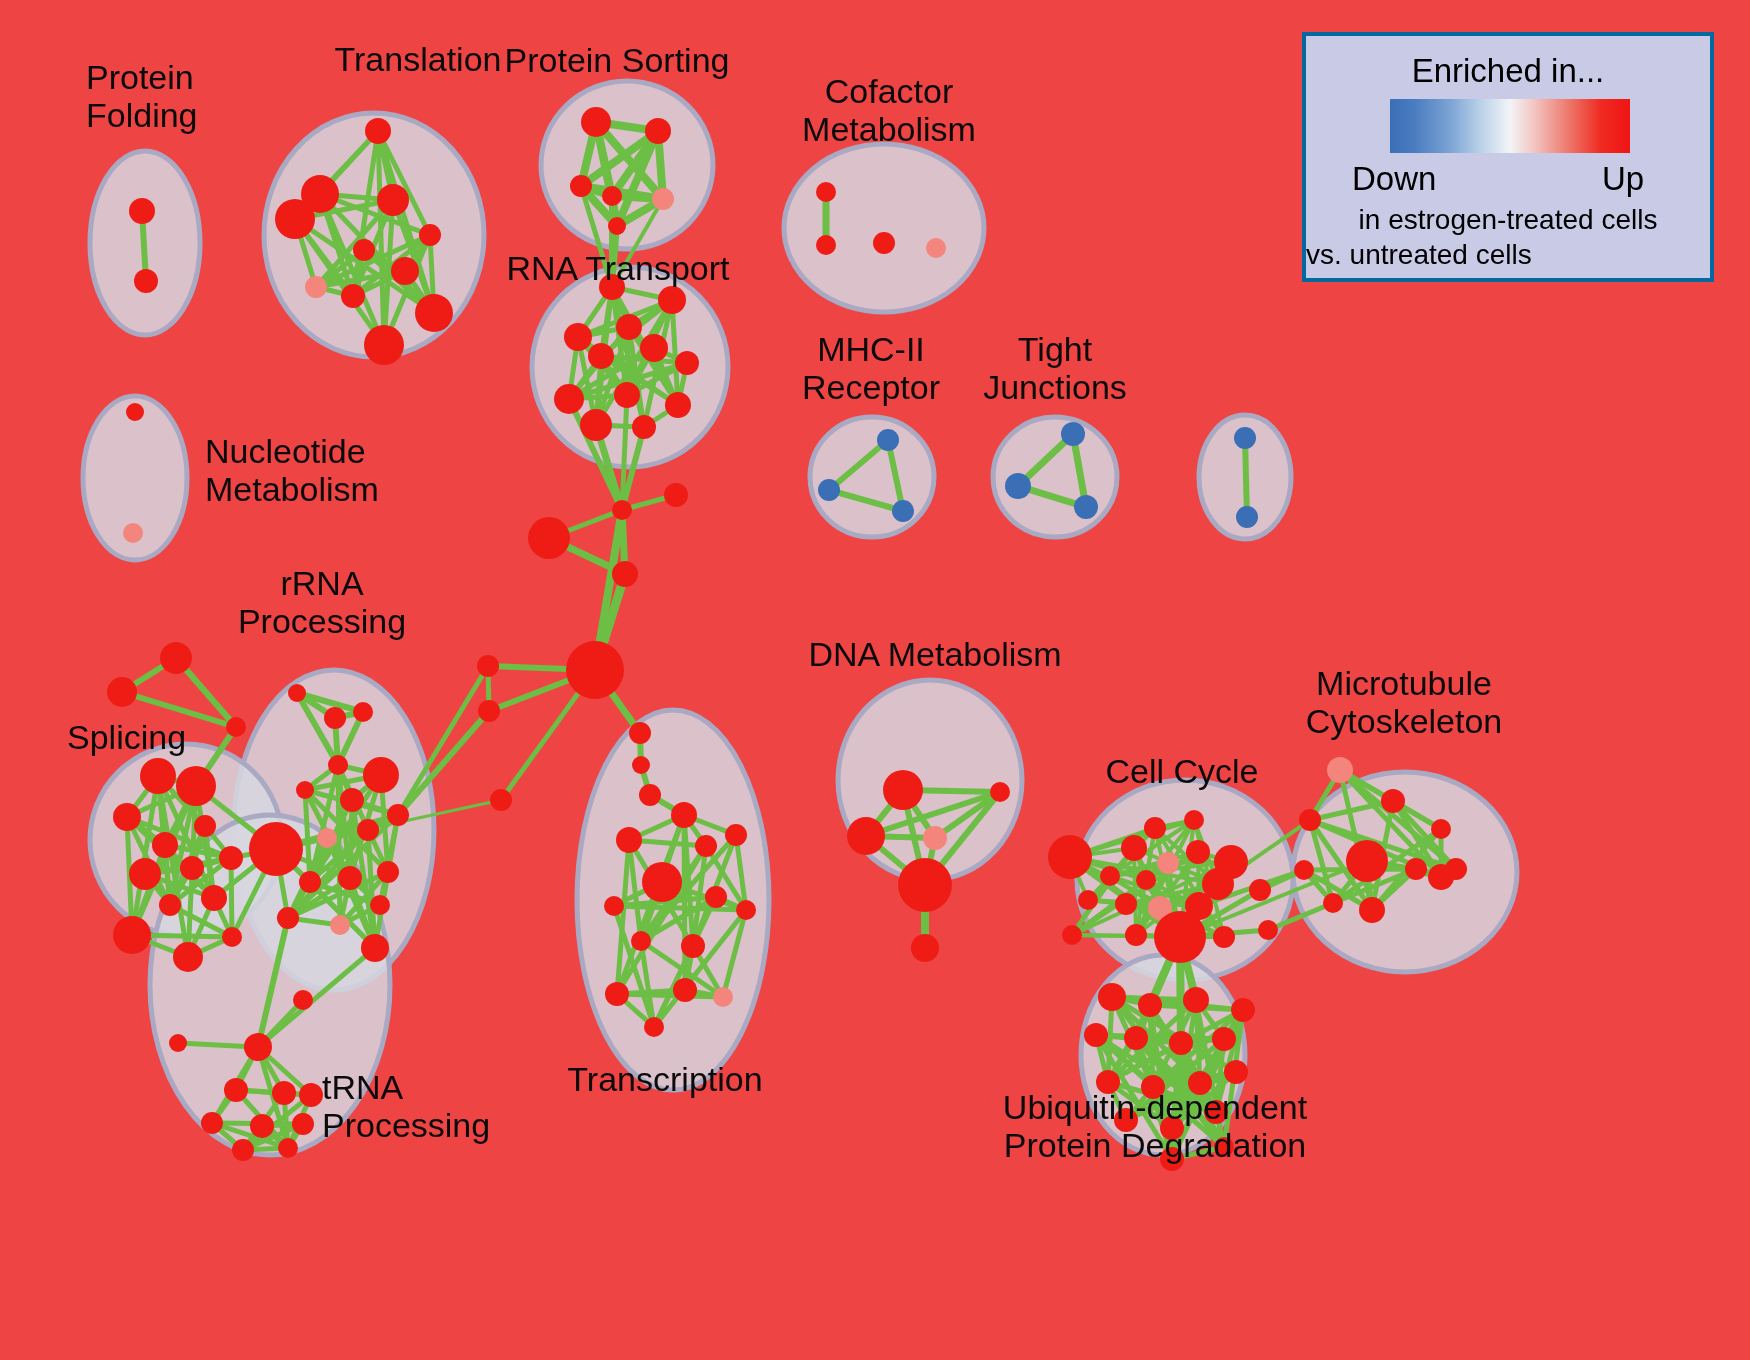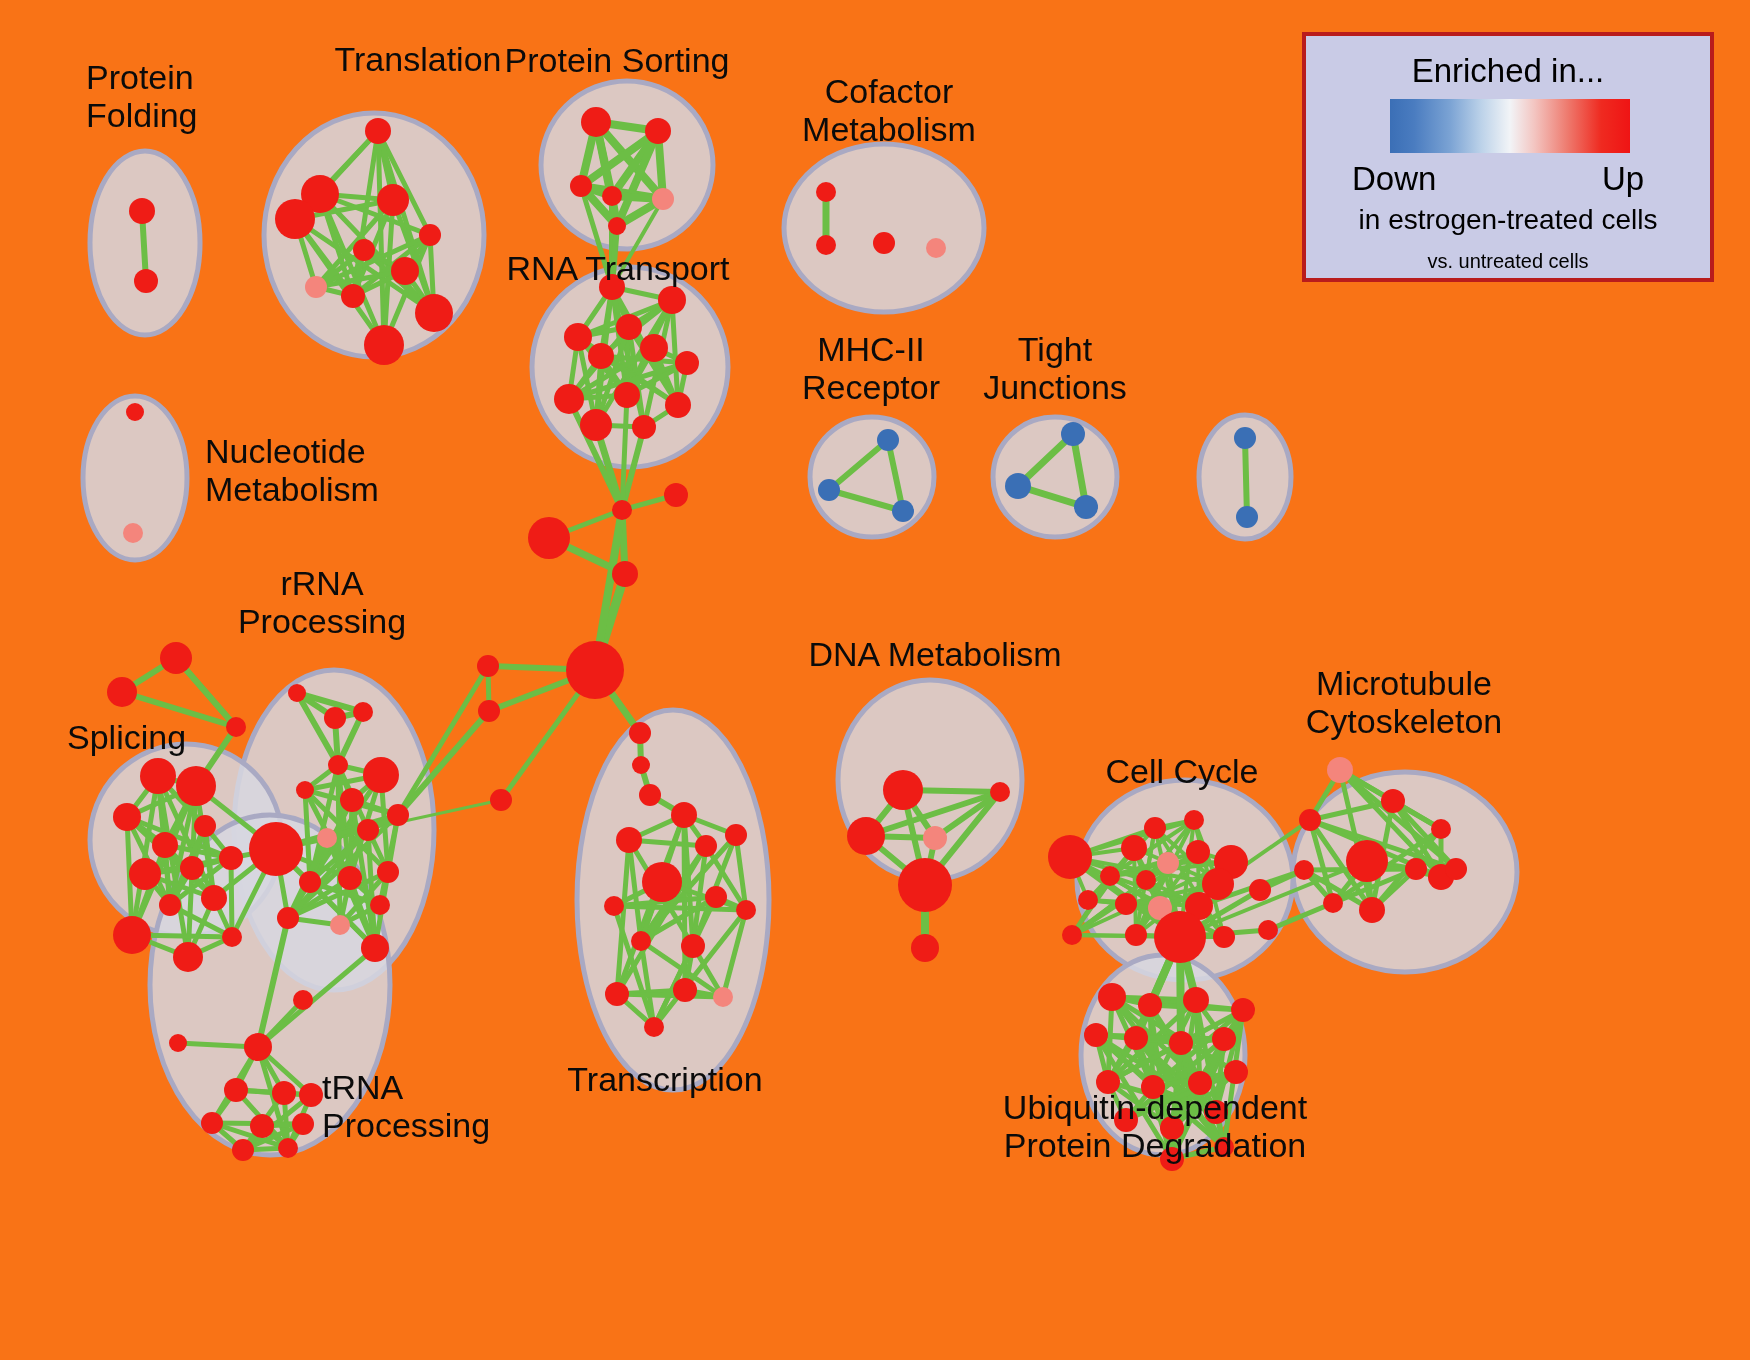--- a/index.html
+++ b/index.html
@@ -7,7 +7,7 @@
   #stage{
     position:relative;
     width:1750px;height:1360px;
-    background:#f97316;
+    background:#ef4444;
     font-family:"Liberation Sans", sans-serif;
     overflow:hidden;
   }

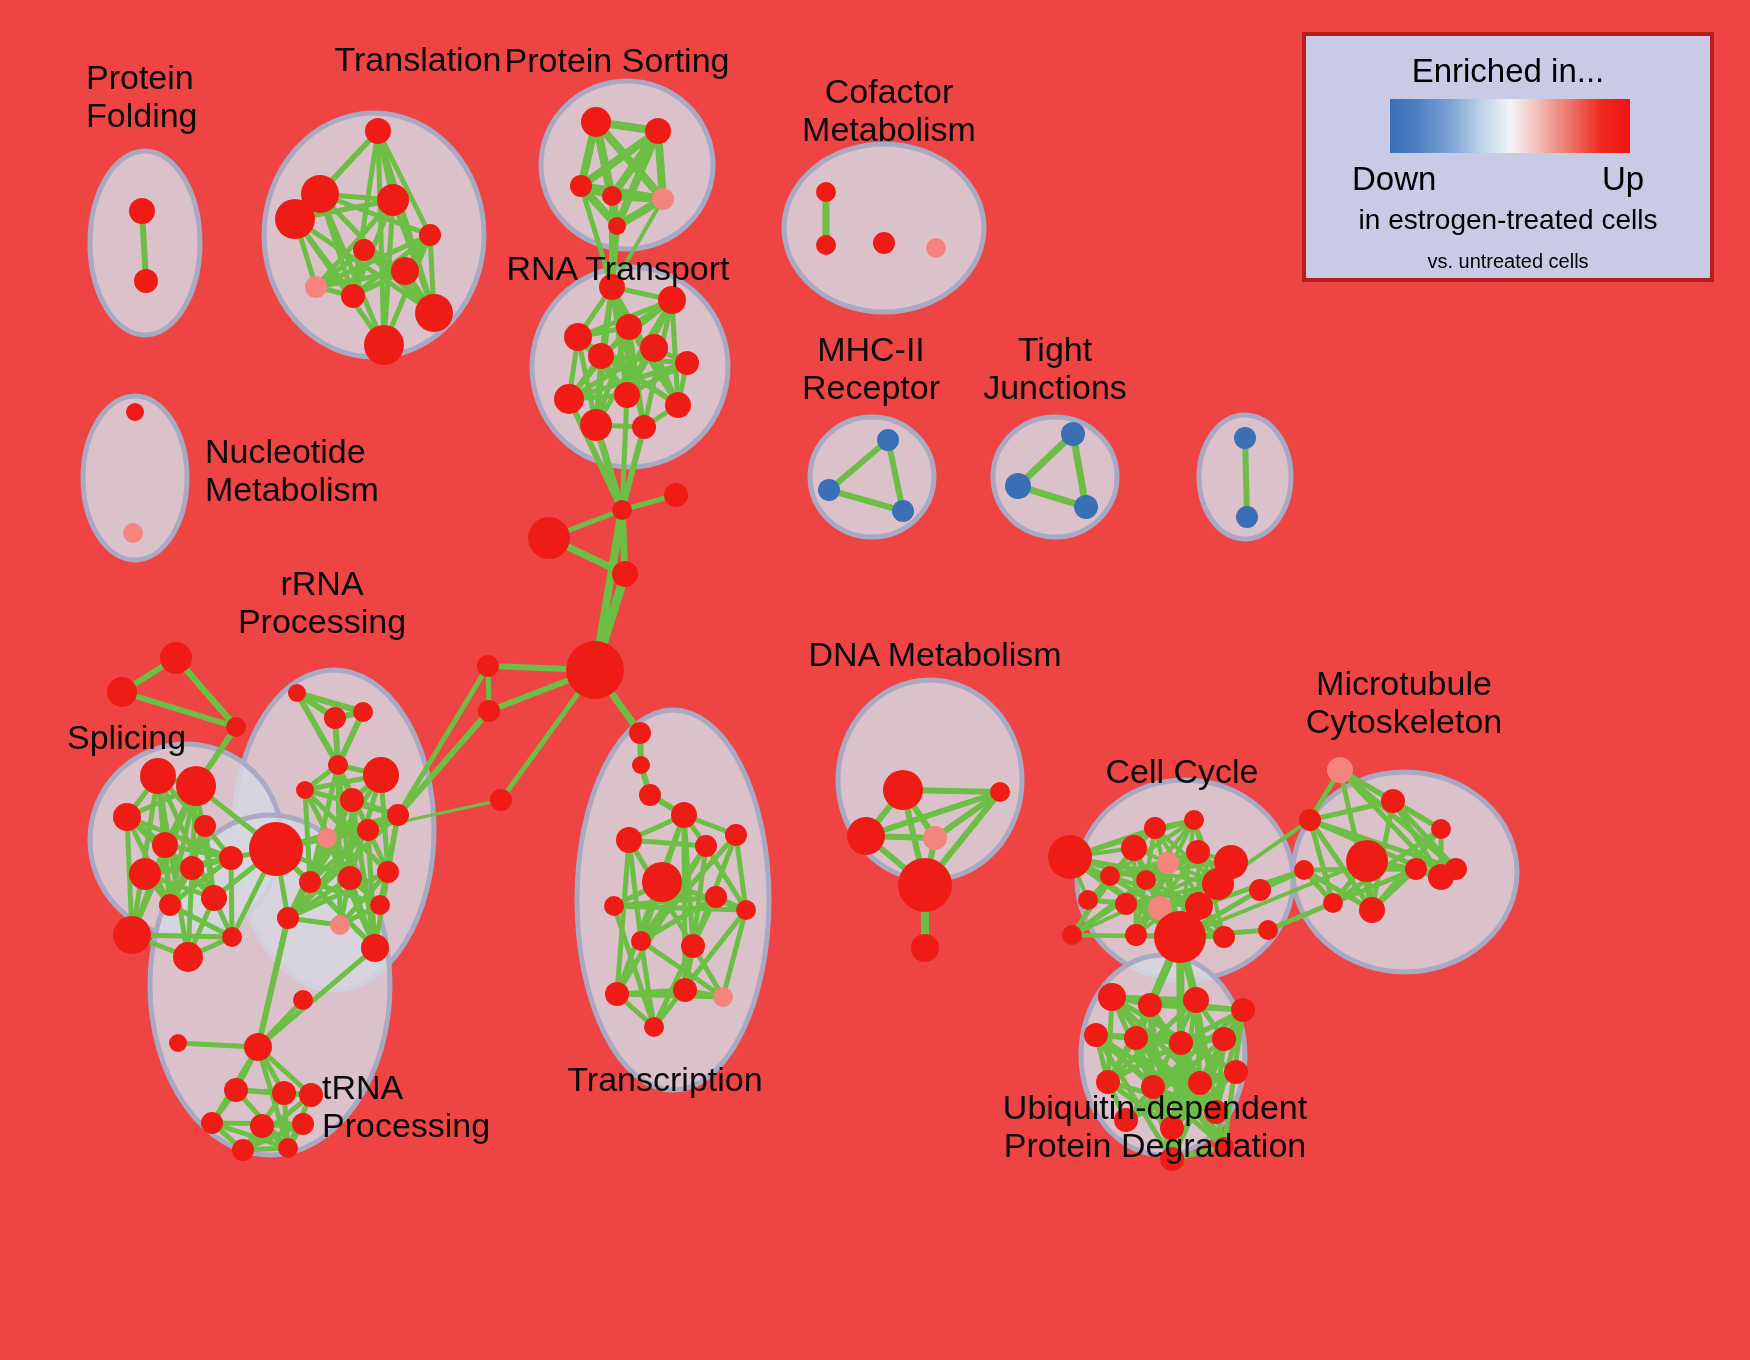--- a/index.html
+++ b/index.html
@@ -29,7 +29,7 @@
     left:1302px;top:32px;
     width:412px;height:250px;
     background:#c9cbe6;
-    border:4px solid #b91c1c;
+    border:4px solid #0369a1;
     box-sizing:border-box;
   }
   #legend-title{

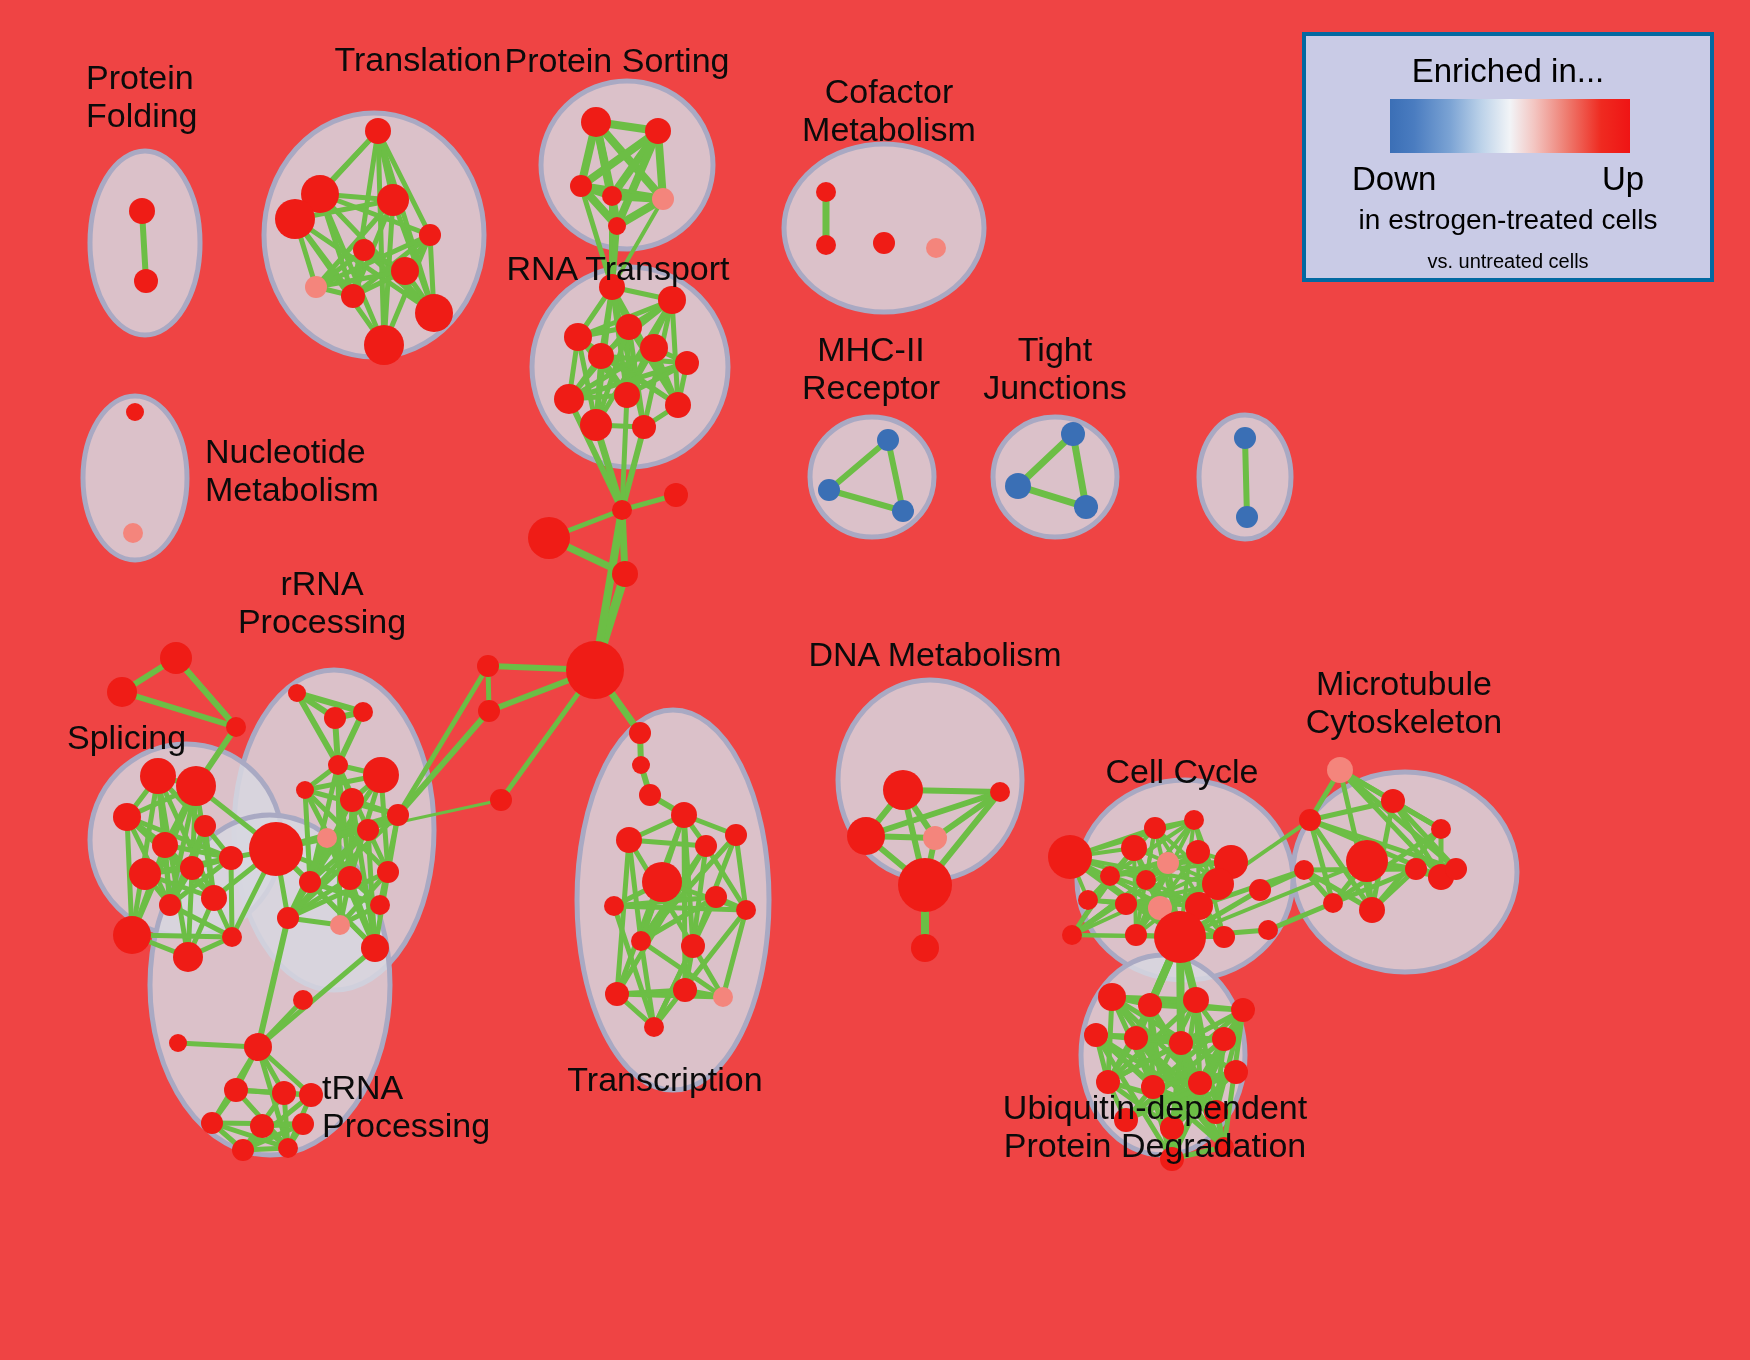--- a/index.html
+++ b/index.html
@@ -45,7 +45,7 @@
   #legend-down{position:absolute;left:46px;top:124px;font-size:33px;color:#000;}
   #legend-up{position:absolute;left:296px;top:124px;font-size:33px;color:#000;}
   #legend-sub1{position:absolute;left:0;top:168px;width:100%;text-align:center;font-size:28px;color:#000;}
-  #legend-sub2{position:absolute;left:0;top:214px;width:100%;text-align:center;font-size:20px;color:#000;}
+  #legend-sub2{position:absolute;left:0;top:203px;width:100%;font-size:28px;color:#000;}
 </style>
 </head>
 <body>

